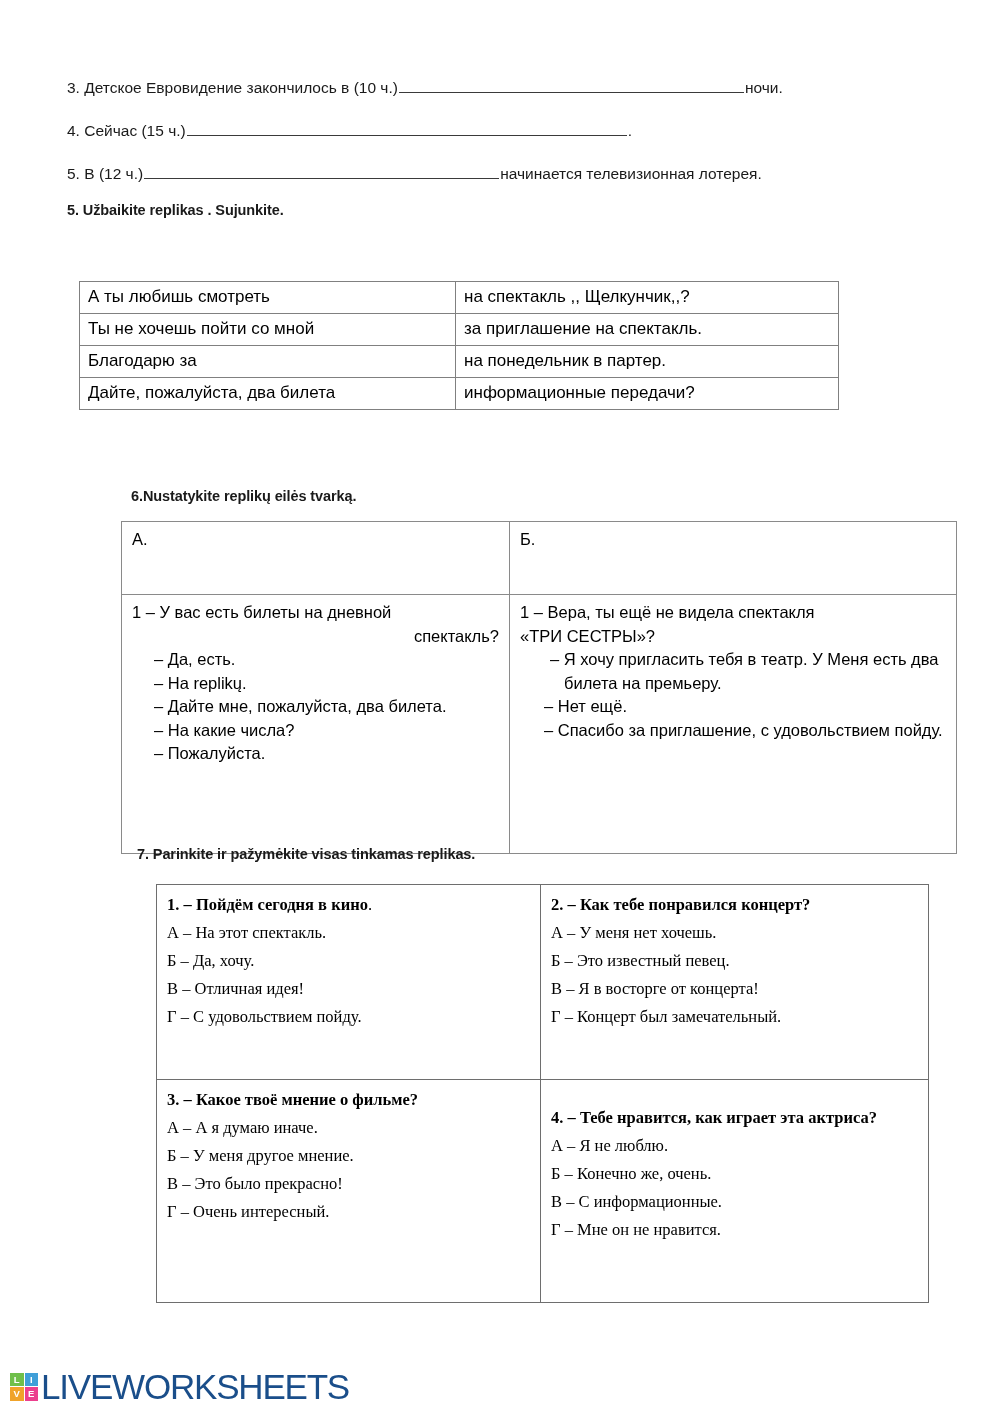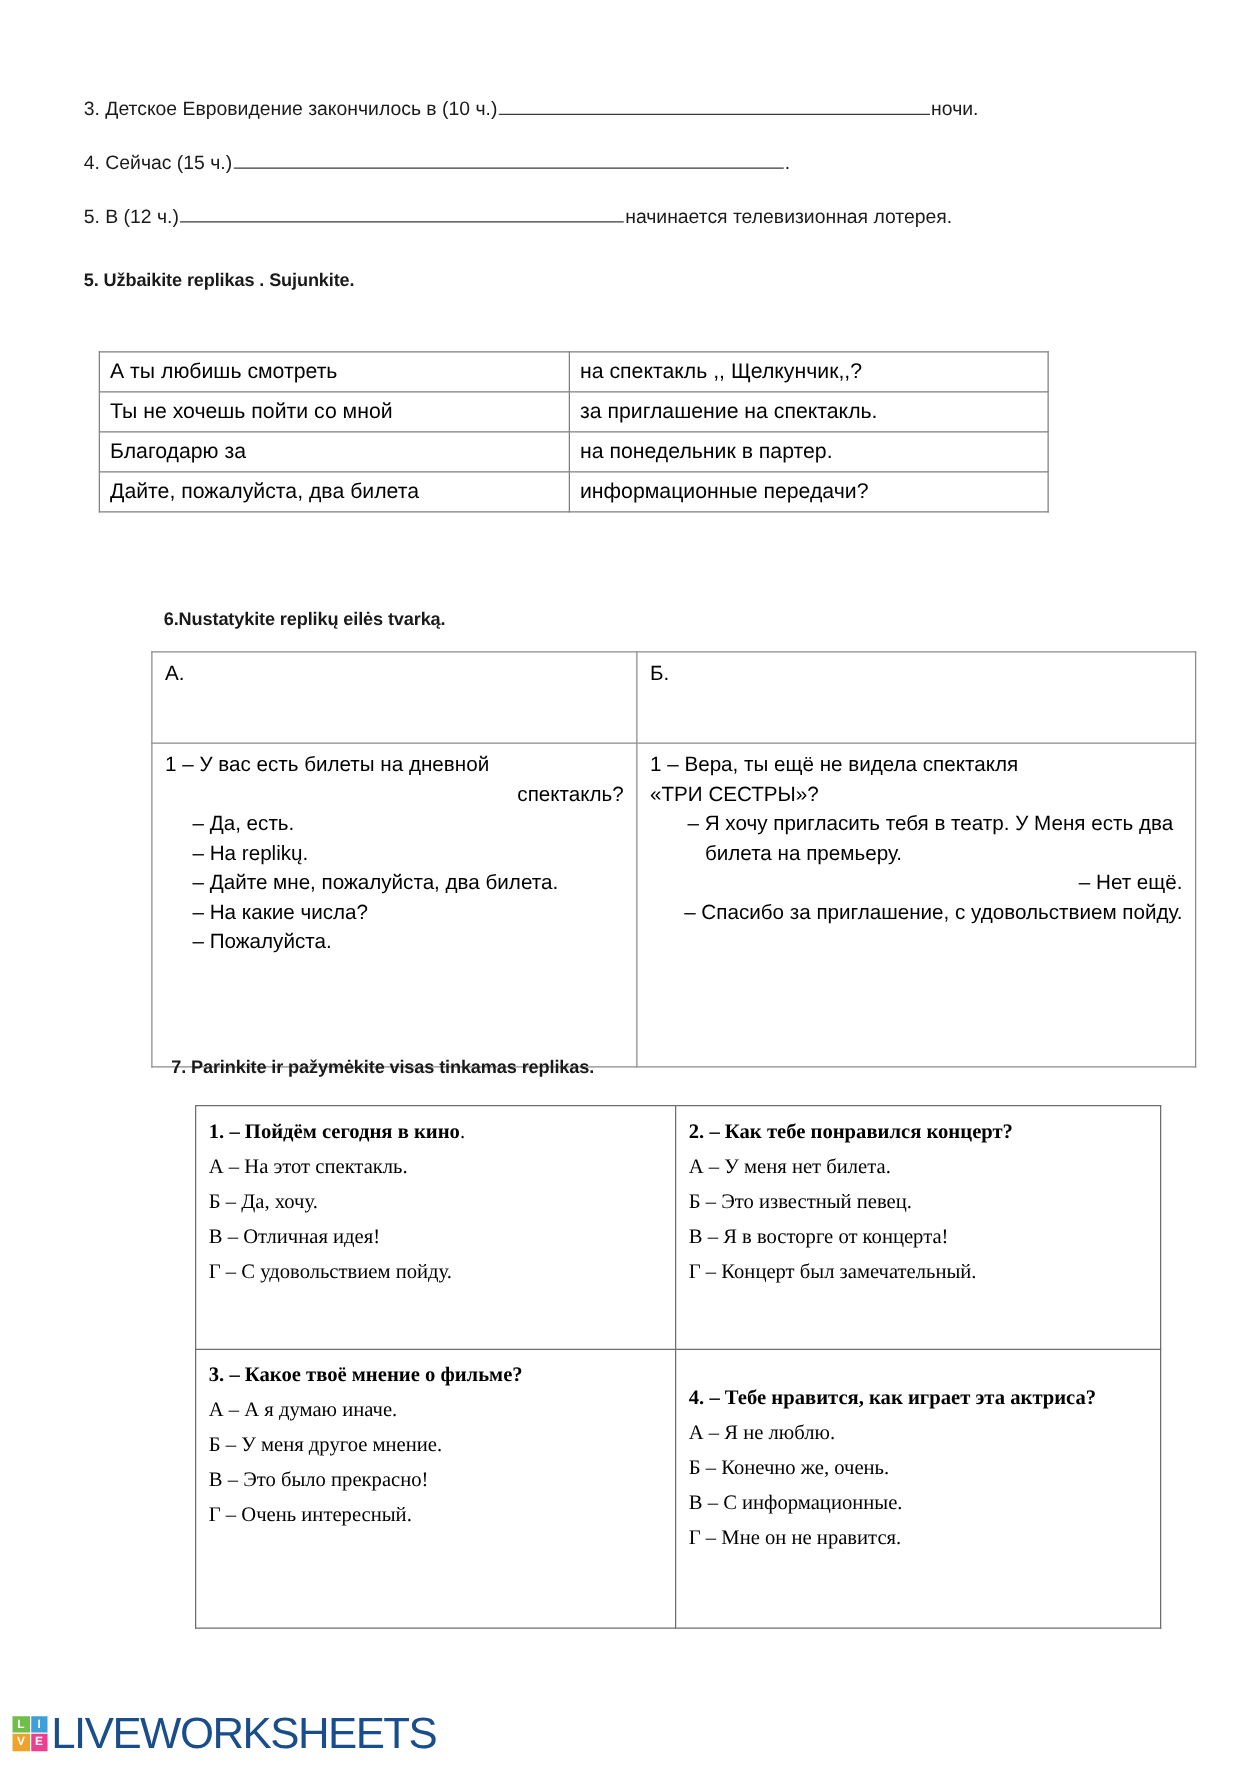--- a/index.html
+++ b/index.html
@@ -51,7 +51,7 @@
     letter-spacing: -0.1px;
     white-space: nowrap;
   }
-  #heading-5 { left: 67px; top: 217px; }
+  #heading-5 { left: 67px; top: 202px; }
   #heading-6 { left: 131px; top: 488px; }
   #heading-7 { left: 137px; top: 846px; }
 

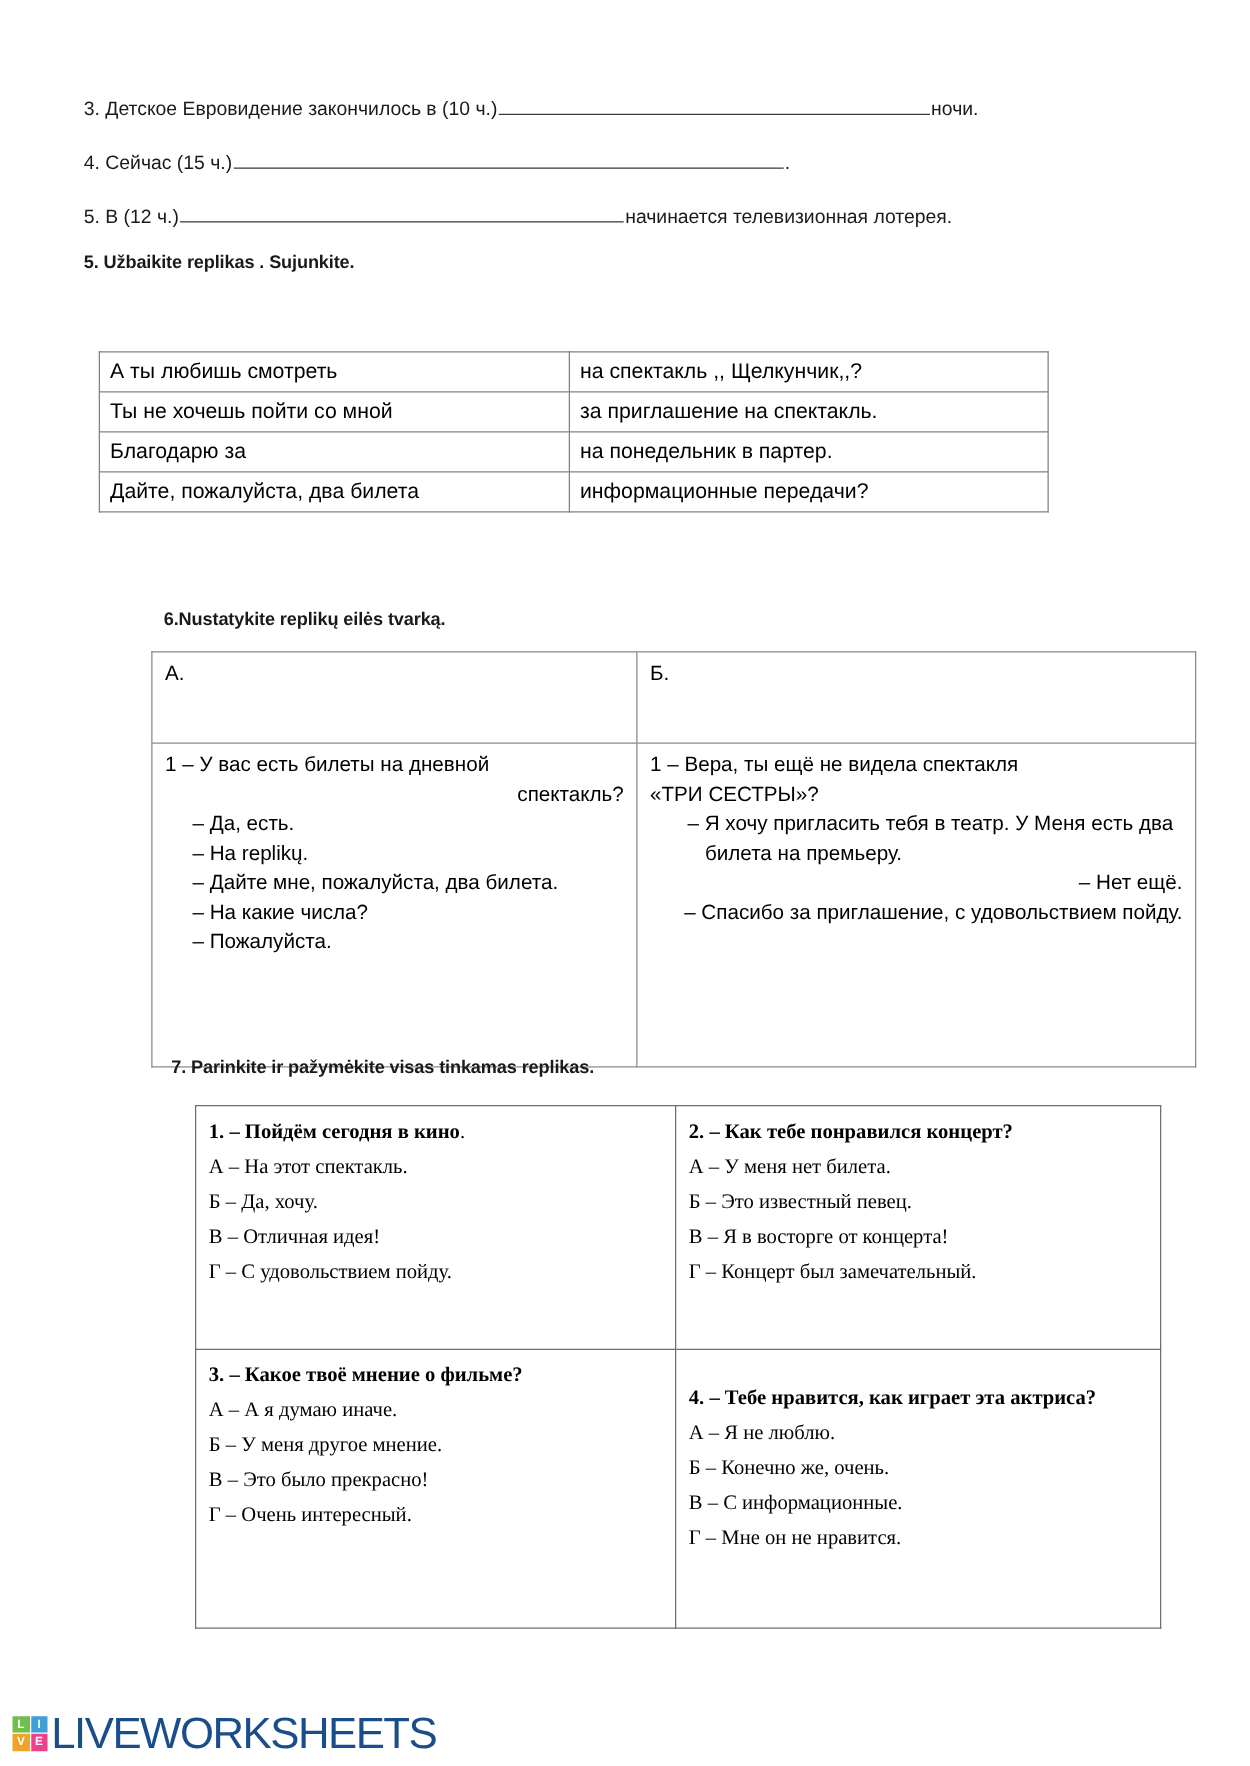--- a/index.html
+++ b/index.html
@@ -106,7 +106,7 @@
   }
   .t6-list li.wrap2 { padding-left: 52px; text-indent: -30px; }
   .t6-list-b li { padding-left: 44px; text-indent: -14px; }
-  .t6-list-b li.tight { padding-left: 38px; text-indent: -14px; text-align: right; }
+  .t6-list-b li.tight { padding-left: 38px; text-indent: -14px; }
 
   
   #table7 {

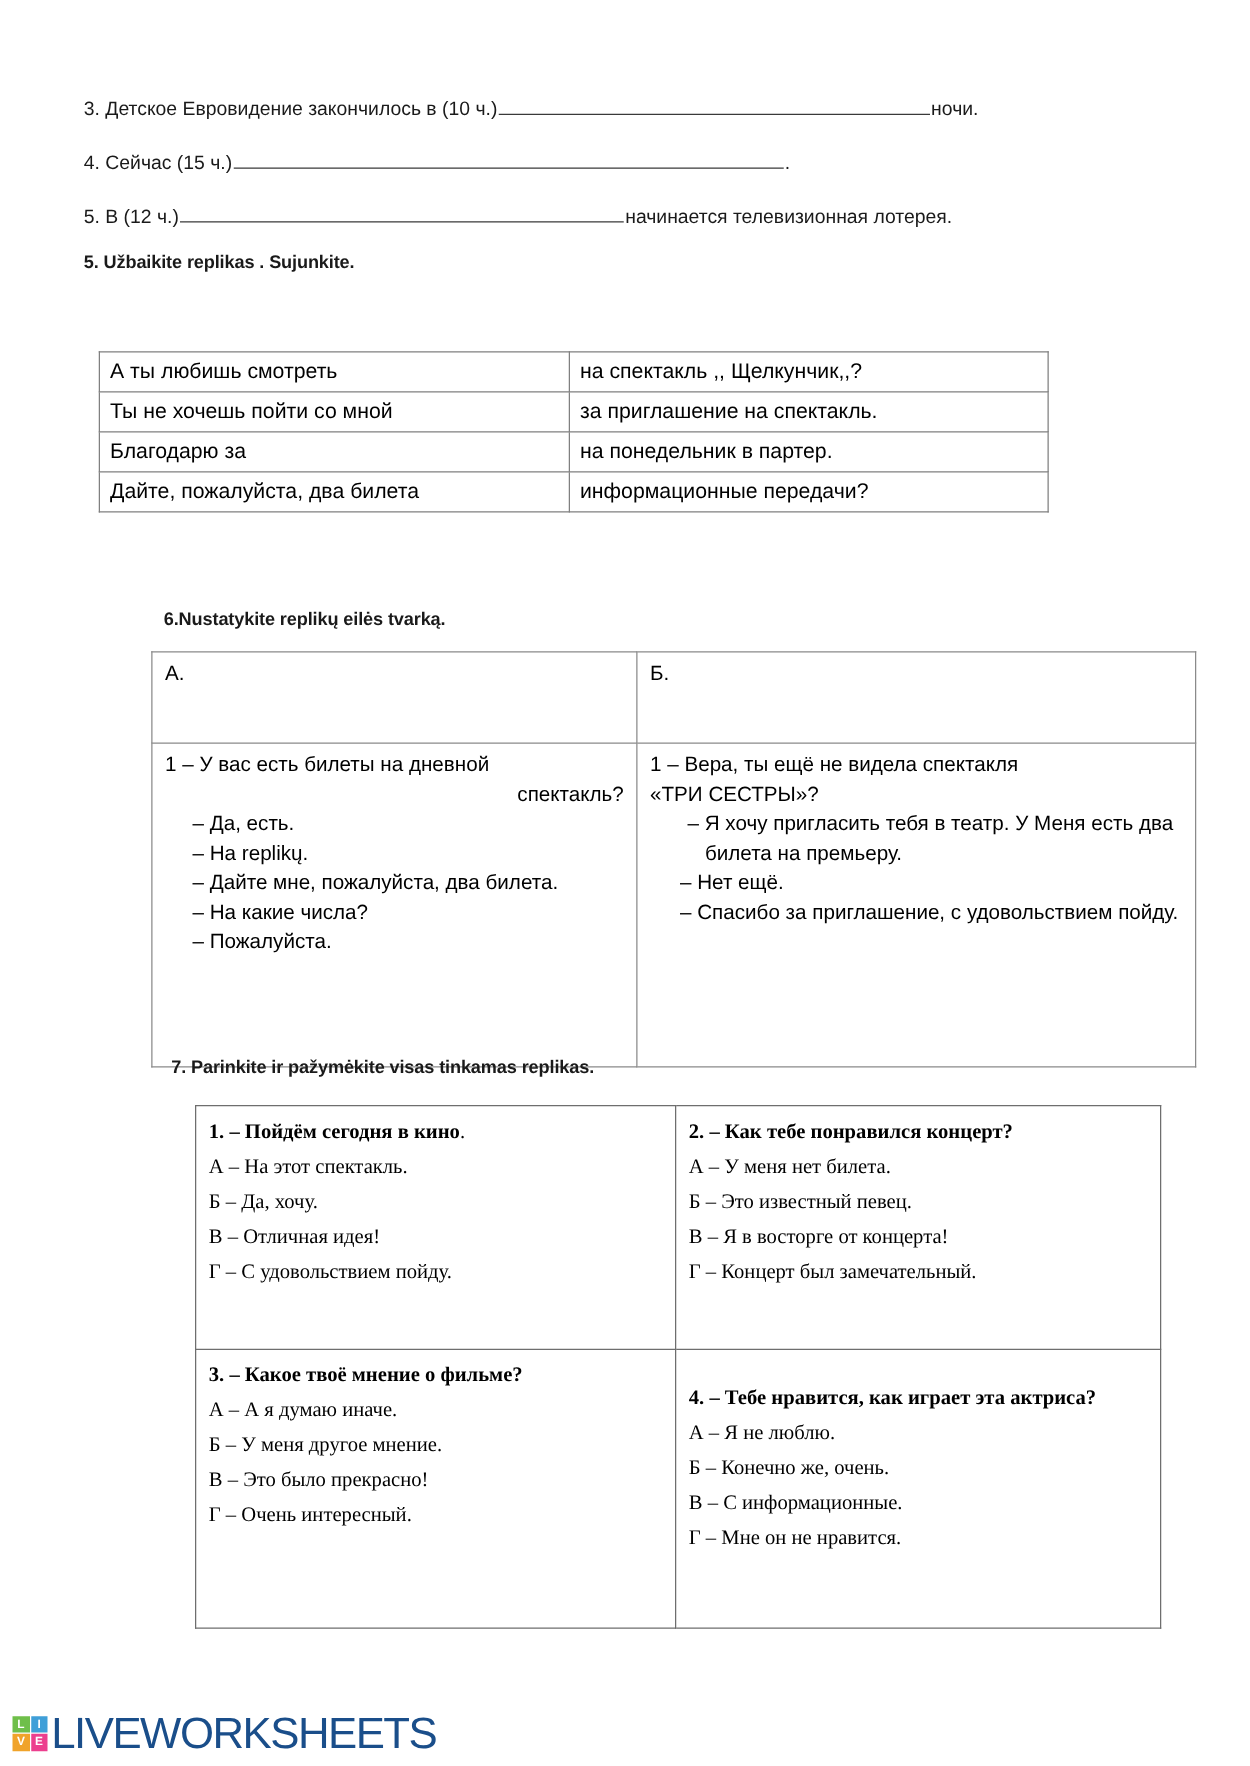--- a/index.html
+++ b/index.html
@@ -260,7 +260,7 @@
       </td>
       <td class="col-r">
         <div class="q-prompt"><span>2.</span> <span>– Как тебе понравился концерт?</span></div>
-        <span class="opt">А – У меня нет билета.</span>
+        <span class="opt">А – У меня нет хочешь.</span>
         <span class="opt">Б – Это известный певец.</span>
         <span class="opt">В – Я в восторге от концерта!</span>
         <span class="opt">Г – Концерт был замечательный.</span>

